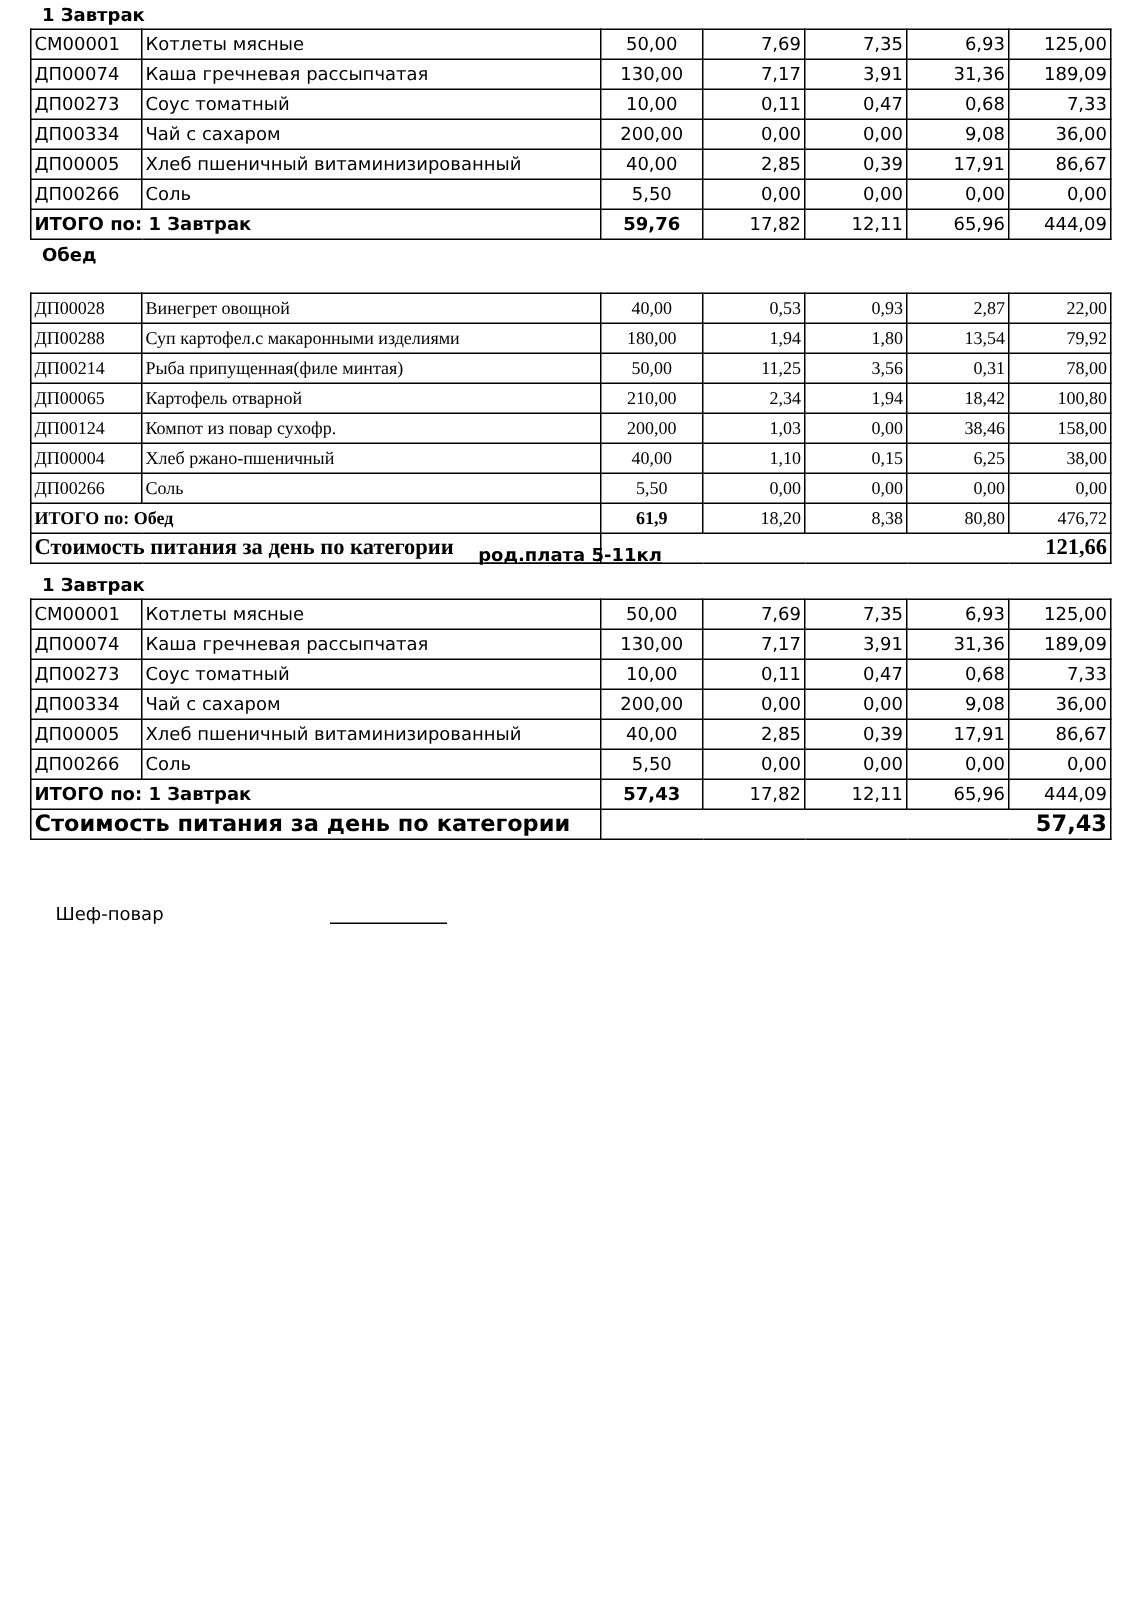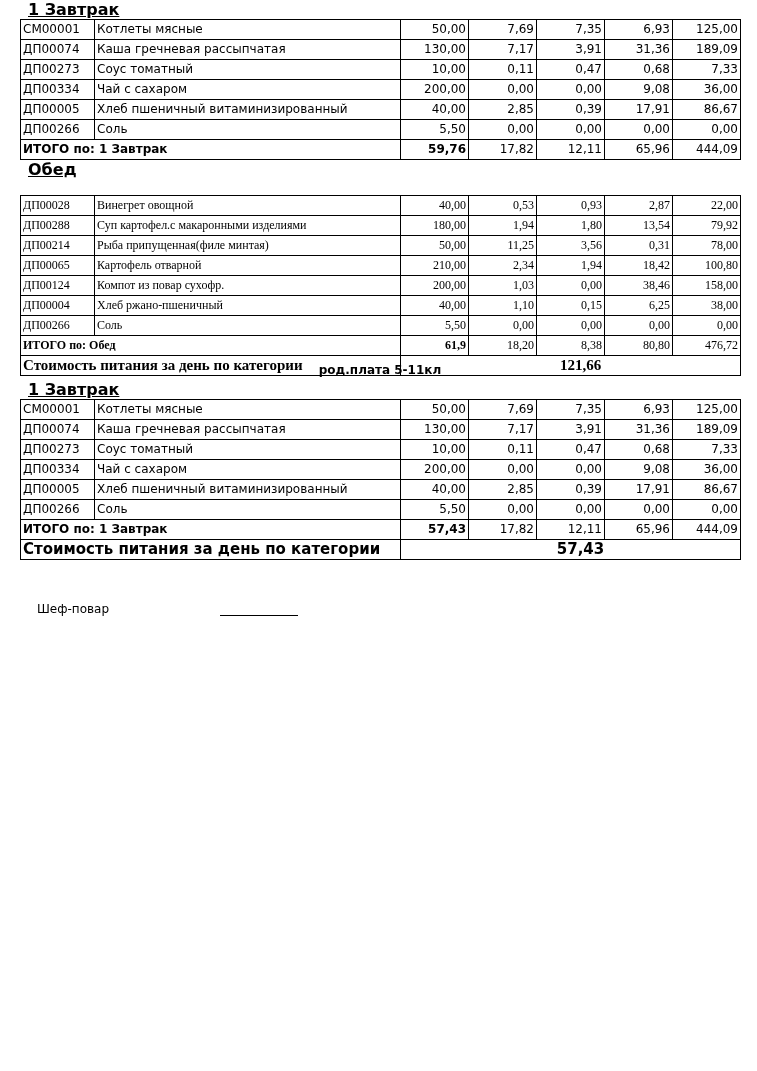--- a/index.html
+++ b/index.html
@@ -4,7 +4,7 @@
 <style>
   html, body { margin:0; padding:0; background:#fff; }
   body { width:757px; height:1071px; position:relative; font-family:"DejaVu Sans","Liberation Sans",sans-serif; color:#000; overflow:hidden; }
-  .sec-title { position:absolute; left:28px; font-size:16px; font-weight:bold; height:18px; line-height:18px;text-decoration:underline; }
+  .sec-title { position:absolute; left:28px; font-size:12px; font-weight:bold; height:18px; line-height:18px; }
   .center-title { position:absolute; left:20px; width:720px; text-align:center; font-size:12px; font-weight:bold; height:18px; line-height:18px;text-decoration:underline; }
   table.menu { position:absolute; left:20px; width:721px; border-collapse:collapse; table-layout:fixed; font-size:12px; }
   table.menu td { border:1px solid #000; height:19px; padding:0 2px; white-space:nowrap; overflow:hidden; line-height:19px; }

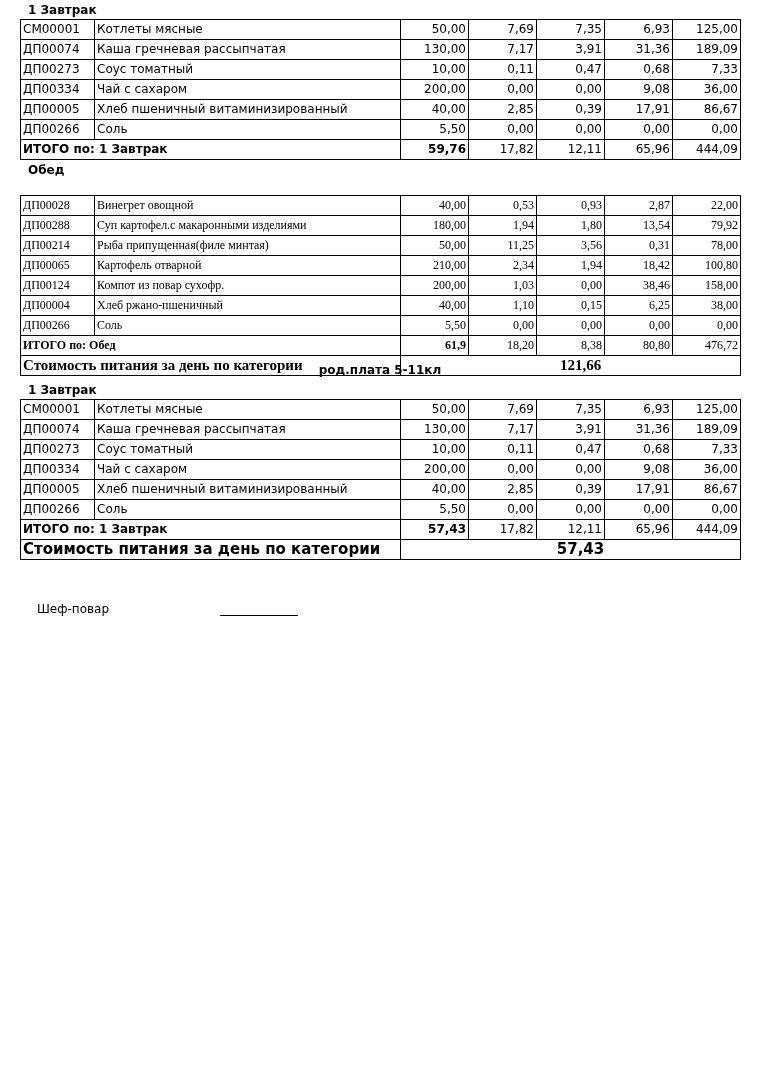--- a/index.html
+++ b/index.html
@@ -10,7 +10,7 @@
   table.menu td { border:1px solid #000; height:19px; padding:0 2px; white-space:nowrap; overflow:hidden; line-height:19px; }
   td.code { width:69px; }
   td.name { width:301px; }
-  td.qty { width:63px; text-align:right; }
+  td.qty { width:63px; text-align:center; }
   td.num { width:63px; text-align:right; }
   tr.total td { font-weight:bold; }
   tr.total td.num { font-weight:normal; }

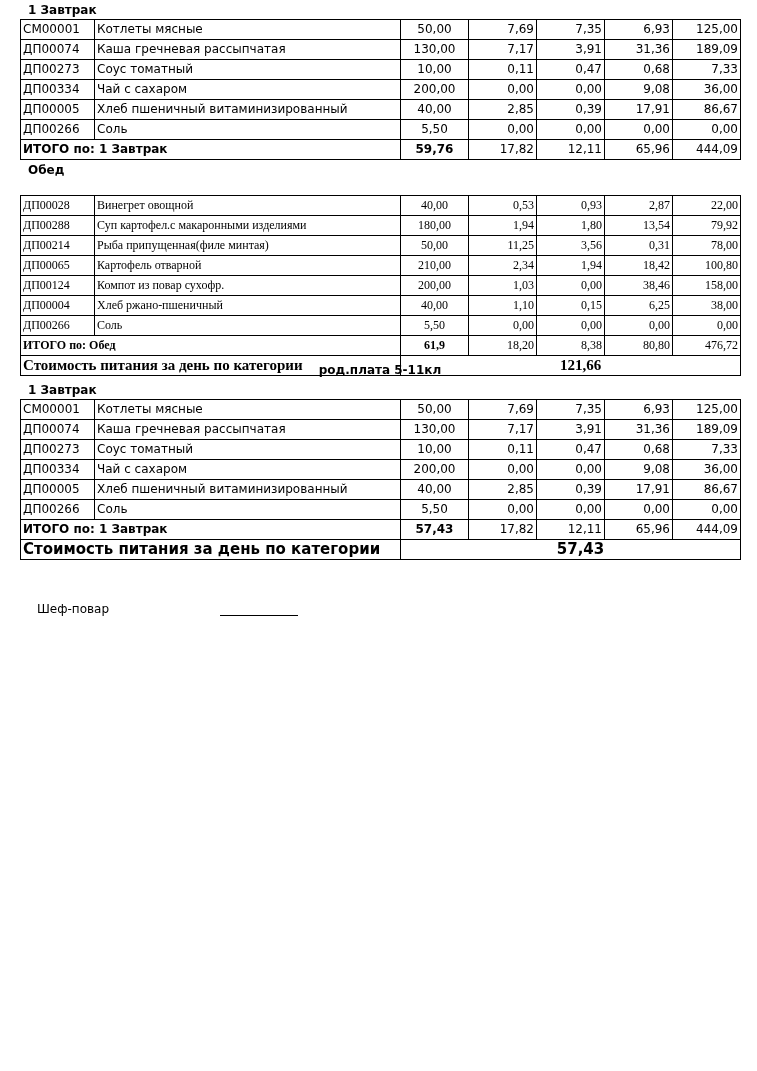--- a/index.html
+++ b/index.html
@@ -15,7 +15,7 @@
   tr.total td { font-weight:bold; }
   tr.total td.num { font-weight:normal; }
   tr.cost td { height:19px; font-size:15px; font-weight:bold; }
-  tr.cost td.costval { text-align:center; padding-left:22px; border-right:1px solid #000; }
+  tr.cost td.costval { text-align:right; padding-left:22px; border-right:1px solid #000; }
   .sign-label { position:absolute; left:37px; top:602px; font-size:12px; }
   .sign-line { position:absolute; left:220px; top:615px; width:78px; border-bottom:1px solid #000; }
 </style>

